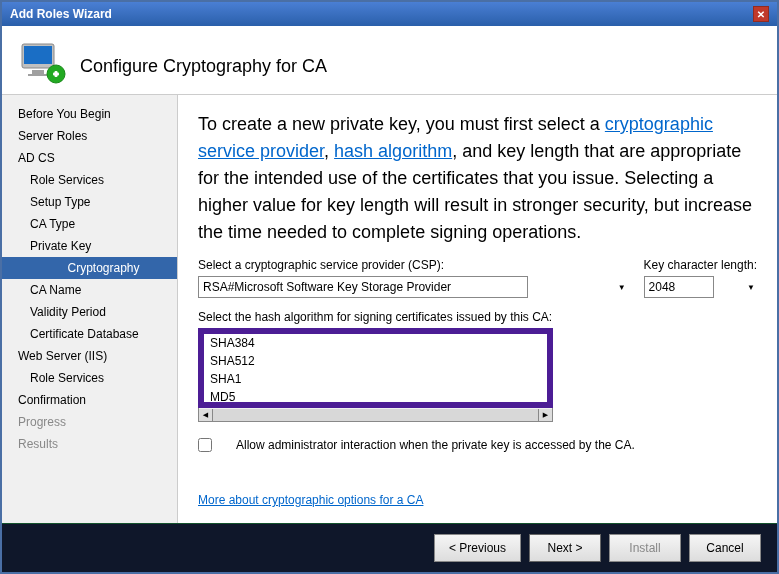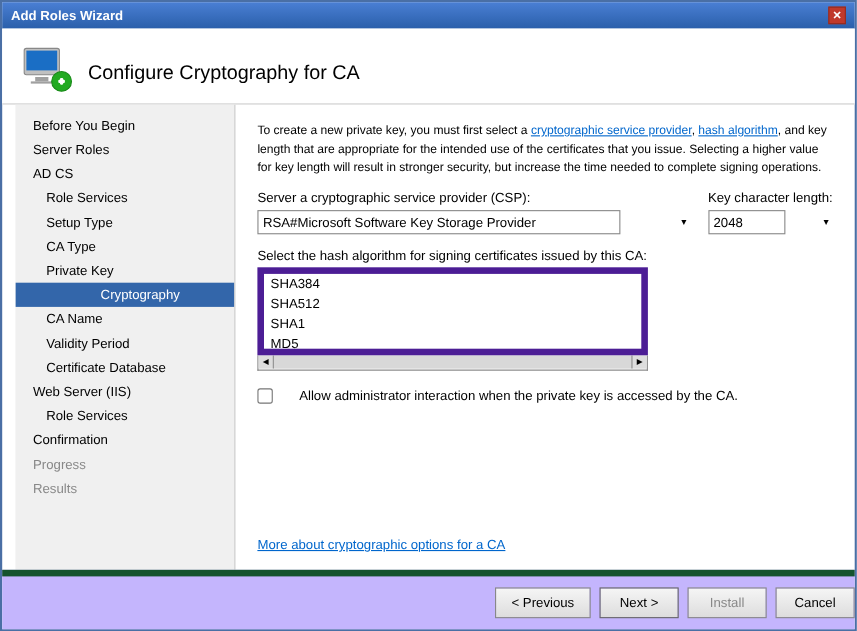--- a/index.html
+++ b/index.html
@@ -66,13 +66,12 @@
       overflow: hidden;
     }
     .sidebar {
-      width: 200px;
+      width: 176px;
       background: #f0f0f0;
       border-right: 1px solid #ccc;
       padding: 8px 0;
       flex-shrink: 0;
       overflow-y: auto;
-      margin-left: 12px;
     }
     .sidebar-item {
       padding: 4px 12px 4px 16px;

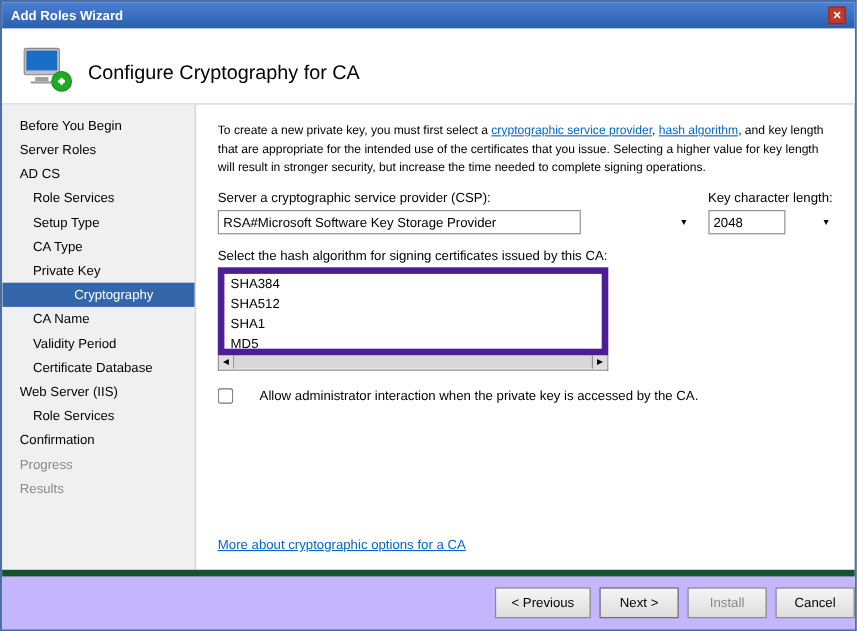--- a/index.html
+++ b/index.html
@@ -102,7 +102,7 @@
       gap: 12px;
     }
     .description-text {
-      font-size: 11px;
+      font-size: 18px;
       line-height: 1.5;
       color: #000;
     }

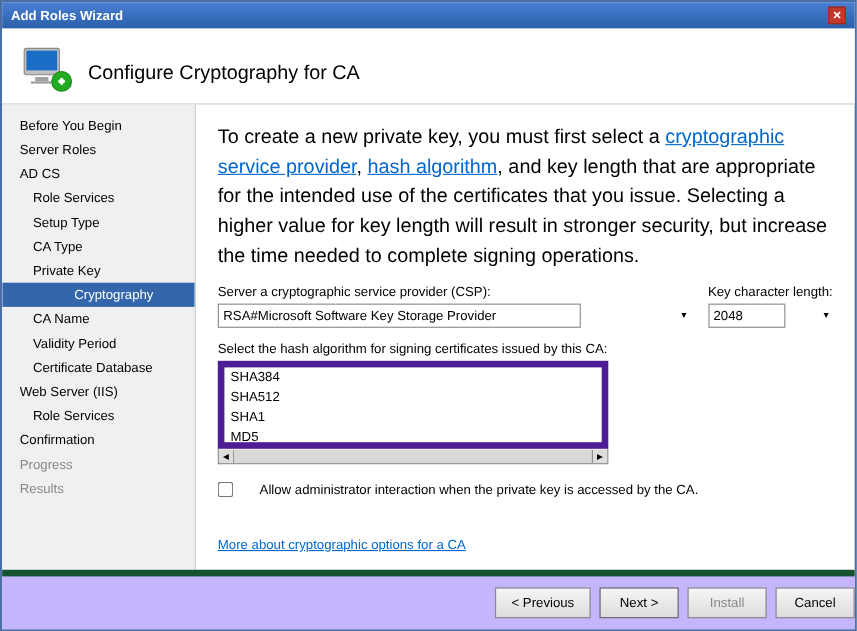--- a/index.html
+++ b/index.html
@@ -310,7 +310,7 @@
 
       <div class="csp-row">
         <div class="form-group" style="flex:1">
-          <div class="form-label">Server a cryptographic service provider (CSP):</div>
+          <div class="form-label">Select a cryptographic service provider (CSP):</div>
           <div class="select-wrapper">
             <select class="form-select" style="width:330px"><option value="RSA#Microsoft Software Key Storage Provider">RSA#Microsoft Software Key Storage Provider</option></select>
           </div>

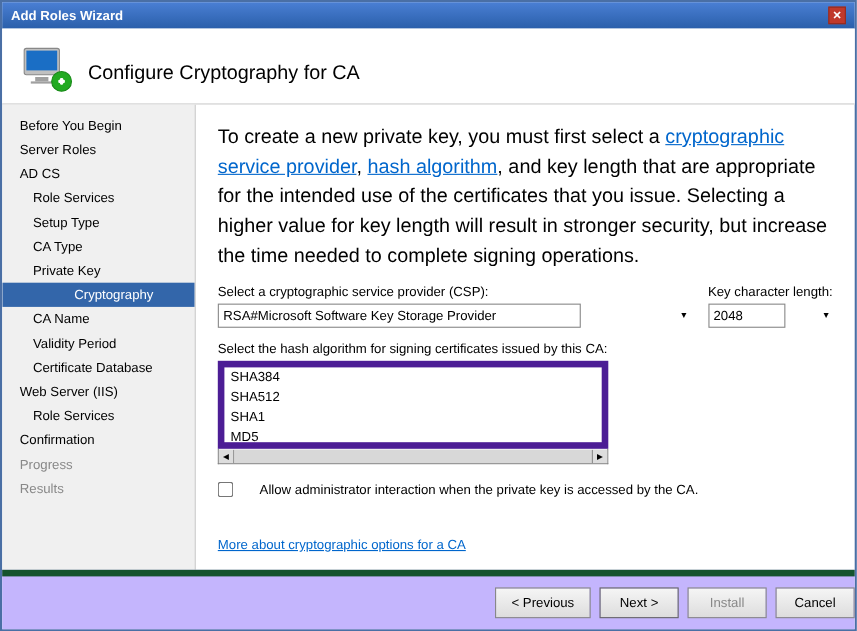--- a/index.html
+++ b/index.html
@@ -167,9 +167,9 @@
       font-size: 12px;
     }
     .footer {
-      background: #c4b5fd;
-      border-top: 6px solid #14532d;
-      padding: 10px 0;
+      background: #0f172a;
+      border-top: 1px solid #14532d;
+      padding: 10px 16px;
       display: flex;
       justify-content: flex-end;
       gap: 8px;

